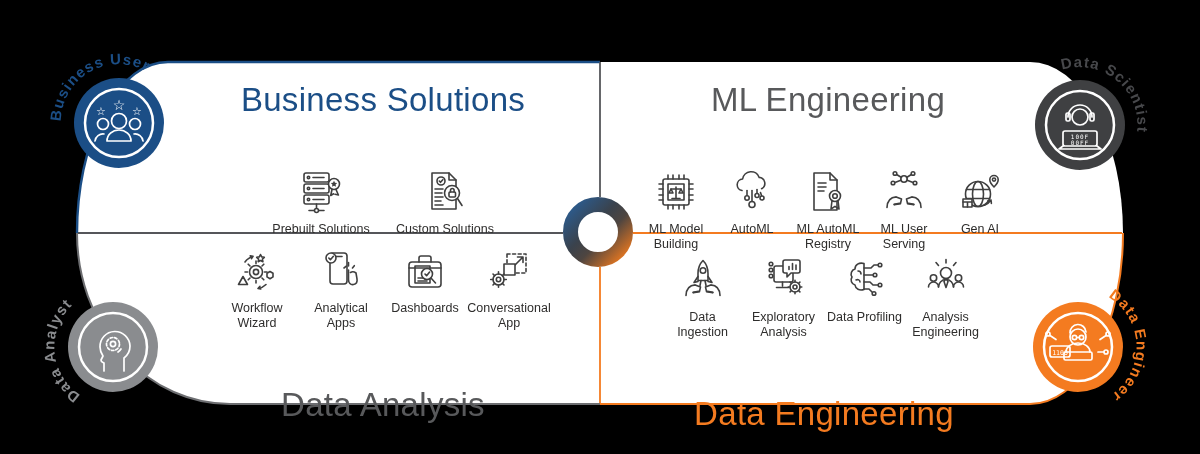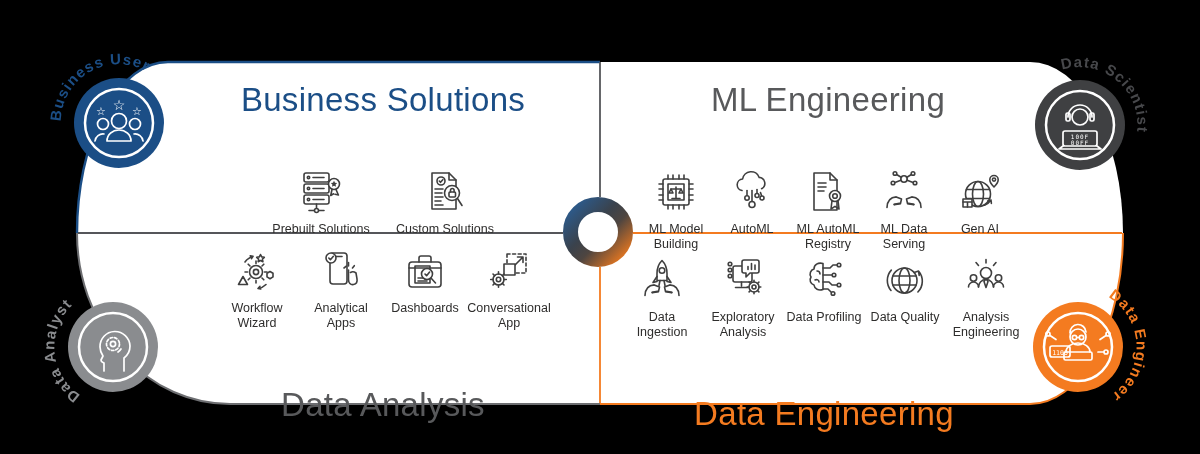--- a/index.html
+++ b/index.html
@@ -254,7 +254,7 @@
             <path class="s" d="M14.2 36.4l5.2-1"></path>
           </g>
         </svg>
-        <div class="ilabel">ML Data Serving</div>
+        <div class="ilabel">ML User Serving</div>
       </div>
       <div class="item">
         <svg class="ic" viewBox="0 0 48 48">

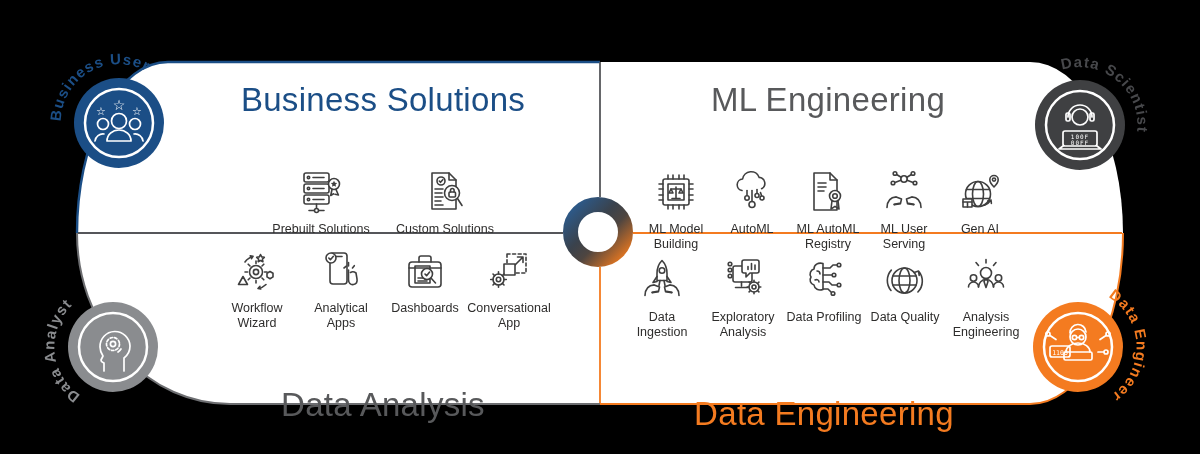--- a/index.html
+++ b/index.html
@@ -371,16 +371,6 @@
       </div>
       <div class="item">
         <svg class="ic" viewBox="0 0 48 48">
-          <circle class="s" cx="23.5" cy="24.5" r="12.5"></circle>
-          <ellipse class="s" cx="23.5" cy="24.5" rx="5.5" ry="12.5"></ellipse>
-          <path class="s" d="M12 20h23M12 29h23"></path>
-          <path class="s" d="M37.5 15a15.5 15.5 0 0 1-.6 21M37.5 15l.7 4.4M37.5 15l-4.3 1.4"></path>
-          <path class="s" d="M10 34.5a15.5 15.5 0 0 1 .3-20.4"></path>
-        </svg>
-        <div class="ilabel">Data Quality</div>
-      </div>
-      <div class="item">
-        <svg class="ic" viewBox="0 0 48 48">
           <path class="s" d="M24 7V3.5M16.5 9.5l-2.5-3M31.5 9.5l2.5-3"></path>
           <circle class="s" cx="24" cy="17" r="5.5"></circle>
           <path class="s" d="M16.5 31a7.5 7.5 0 0 1 15 0"></path>

